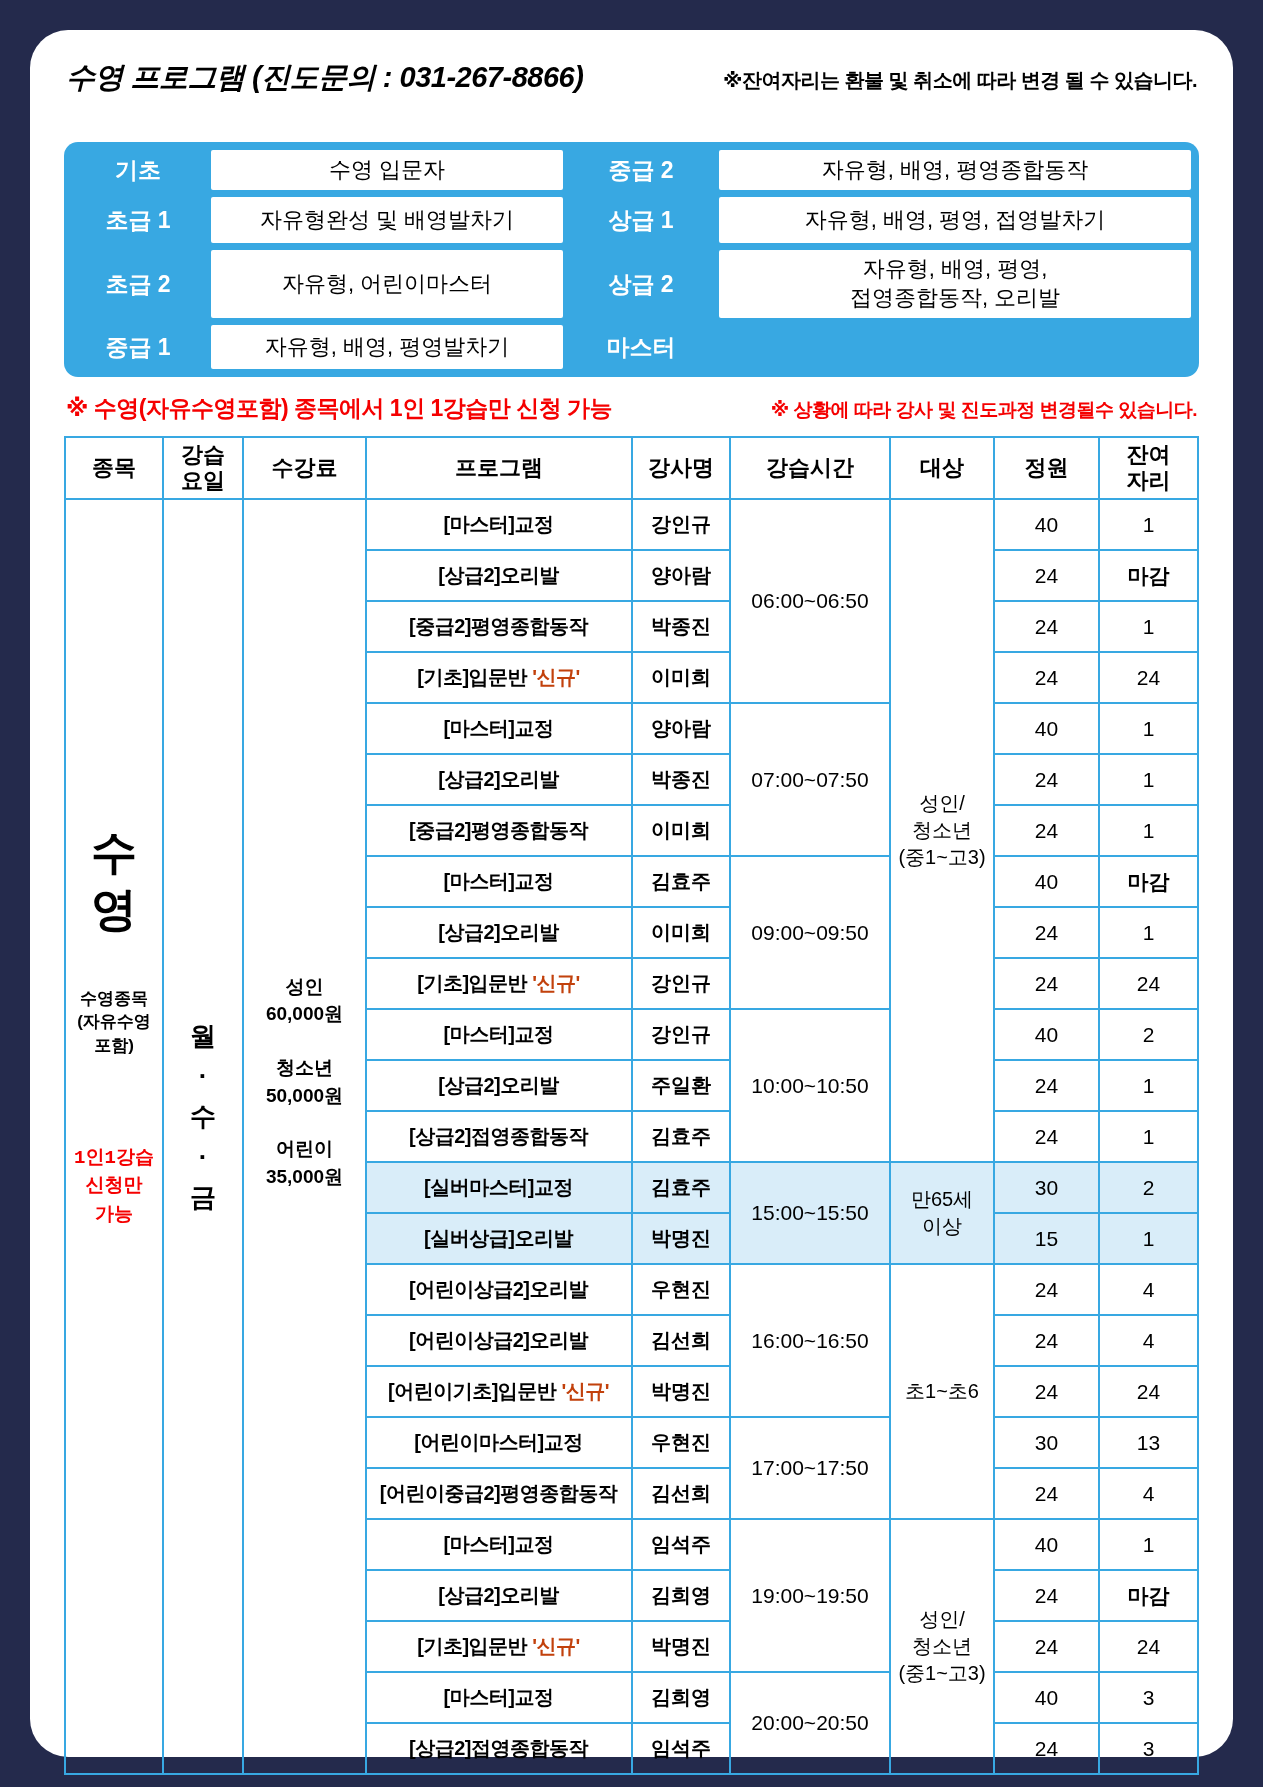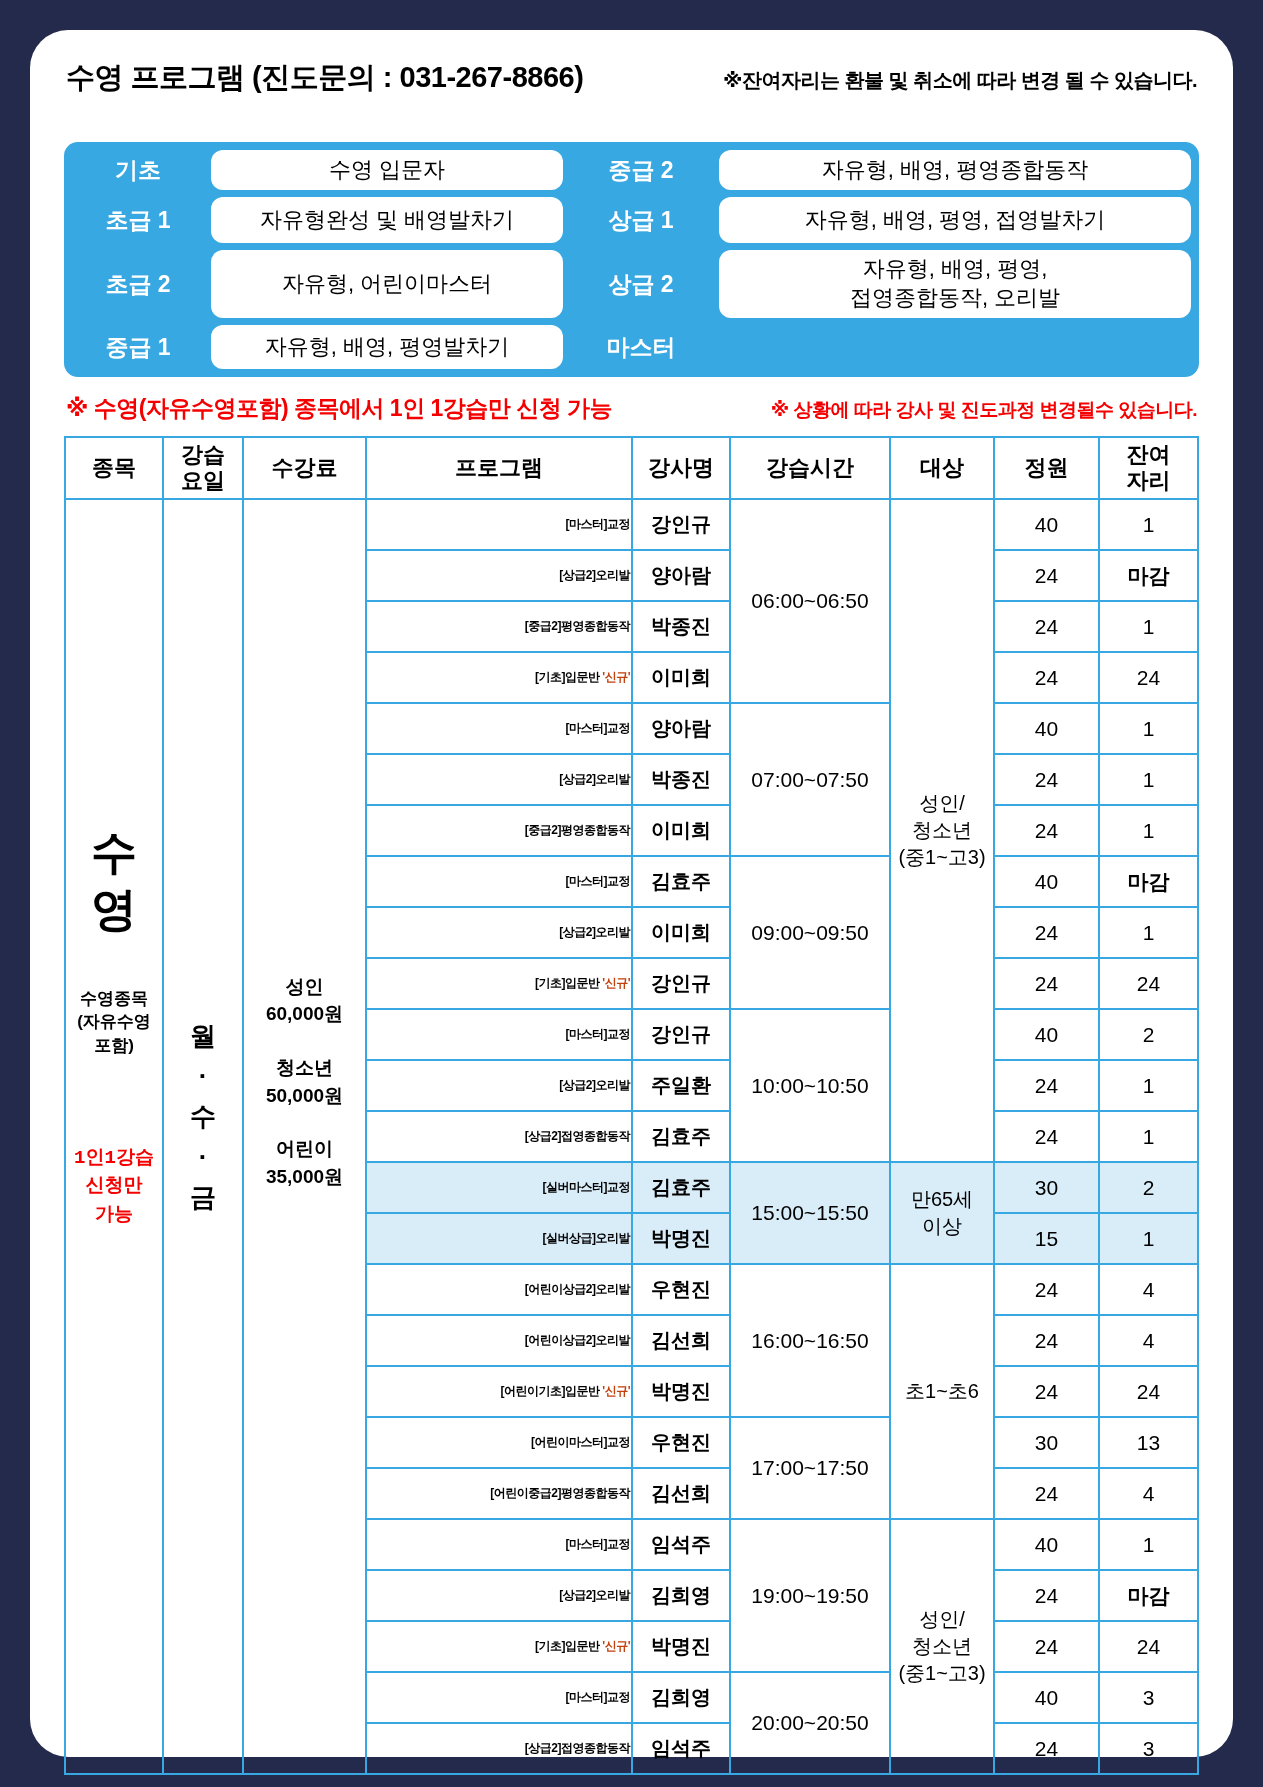--- a/index.html
+++ b/index.html
@@ -18,7 +18,7 @@
   }
   
   .title-row{display:flex;justify-content:space-between;align-items:baseline;margin:10px 2px 16px 2px;}
-  .title{font-size:29px;font-weight:800;color:#000;letter-spacing:-0.5px;}
+  .title{font-size:29px;font-weight:800;color:#000;letter-spacing:-0.5px;font-style:italic;}
   .title-note{font-size:20px;font-weight:700;color:#000;letter-spacing:-0.5px;}
   
   .levels{

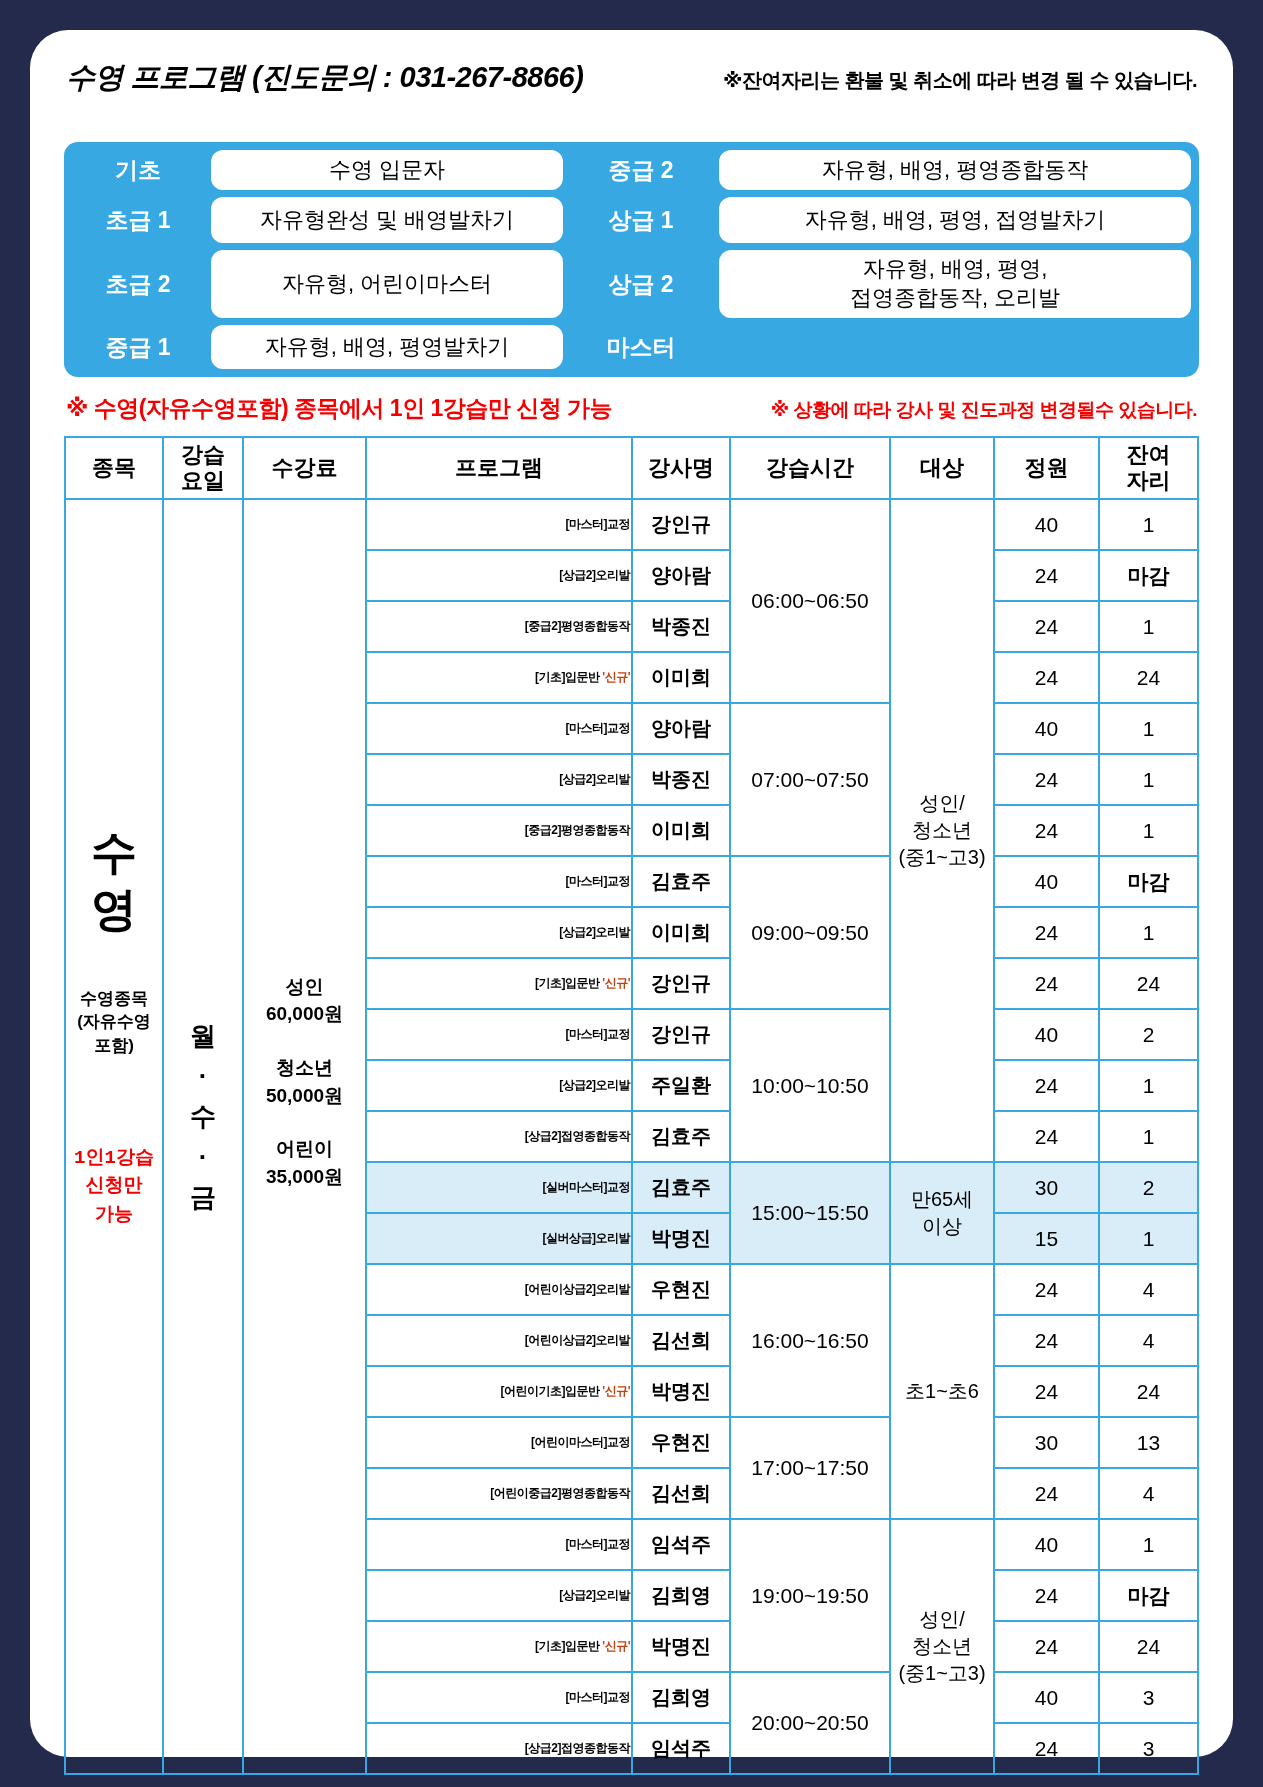--- a/index.html
+++ b/index.html
@@ -30,7 +30,7 @@
     margin-top:44px;
   }
   .lv-label{color:#fff;font-weight:700;font-size:23px;display:flex;align-items:center;justify-content:center;}
-  .lv-desc{background:#fff;border-radius:12px;color:#000;font-size:22px;display:flex;align-items:center;justify-content:center;text-align:center;white-space:pre-line;line-height:1.3;}
+  .lv-desc{background:#fff;border-radius:2px;color:#000;font-size:22px;display:flex;align-items:center;justify-content:center;text-align:center;white-space:pre-line;line-height:1.3;}
   
   .notice-row{display:flex;justify-content:space-between;align-items:baseline;margin:16px 2px 12px 2px;}
   .notice-left{color:#f50000;font-size:23px;font-weight:700;letter-spacing:-0.5px;}

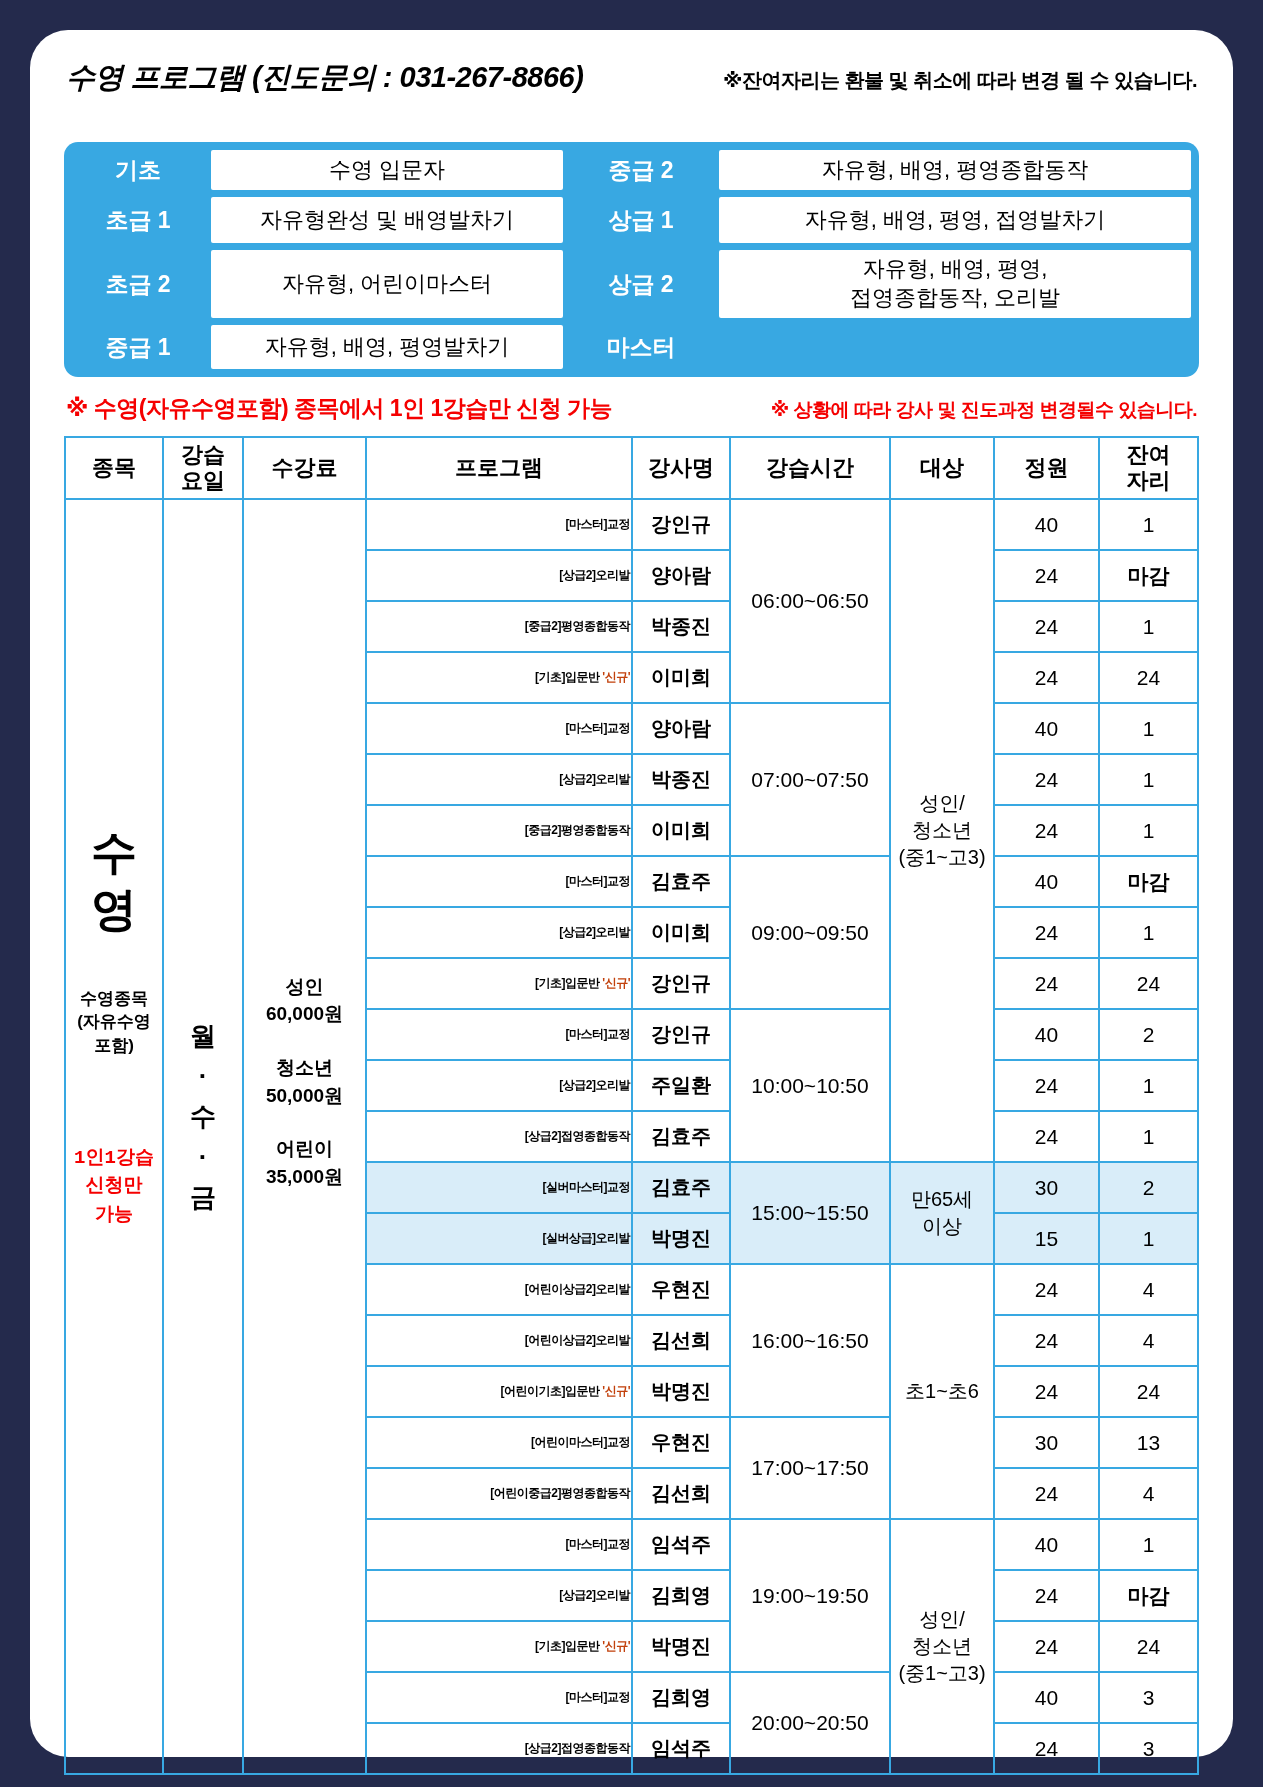--- a/index.html
+++ b/index.html
@@ -40,7 +40,7 @@
   .sched th,.sched td{border:2px solid #38a8e2;box-sizing:border-box;background-clip:padding-box;}
   .sched th{height:62px;font-size:22px;font-weight:700;color:#000;background:#fff;white-space:pre-line;line-height:1.2;text-align:center;}
   .sched td{height:51px;font-size:21px;color:#000;text-align:center;vertical-align:middle;}
-  td.prog{text-align:right;padding-left:0;font-weight:600;font-size:12px;letter-spacing:-0.5px;}
+  td.prog{text-align:center;padding-left:0;font-weight:600;font-size:20px;letter-spacing:-0.5px;}
   td.inst{font-weight:600;font-size:20px;}
   td.time{font-size:21px;}
   td.tgt{font-size:20px;white-space:pre-line;line-height:1.35;}

